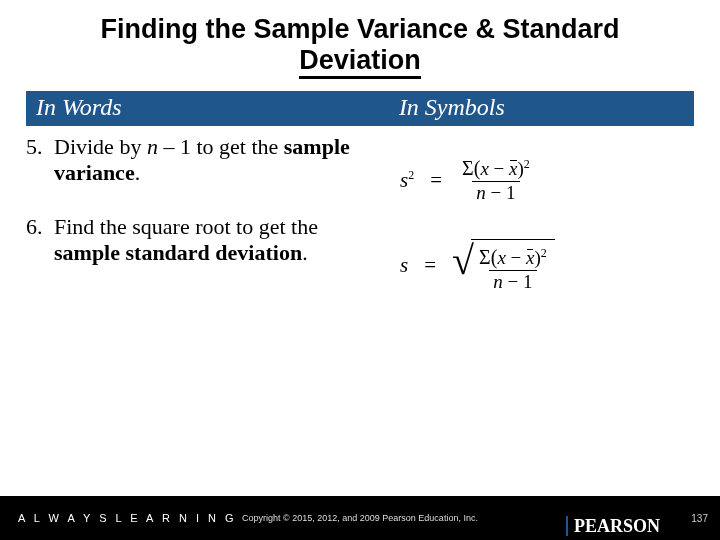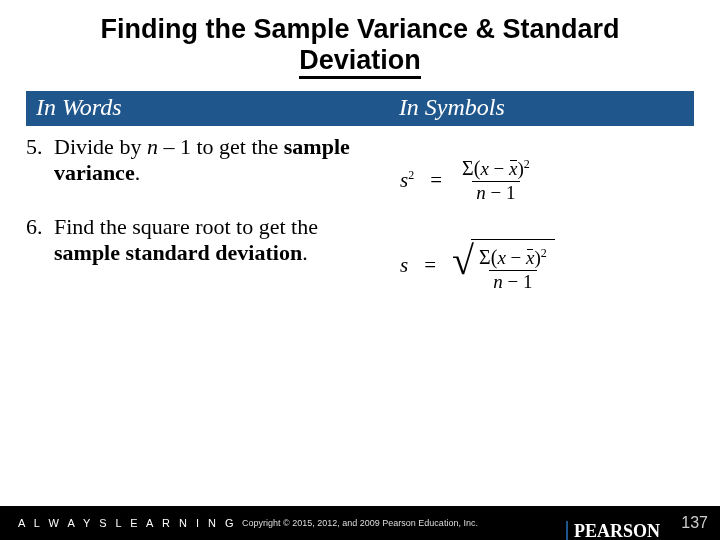--- a/index.html
+++ b/index.html
@@ -29,7 +29,7 @@
   .sqrt { display: inline-flex; align-items: stretch; }
   .radical { font-size: 40px; line-height: 0.8; margin-right: -3px; margin-top: 6px; font-style: normal; }
   .under-rad { border-top: 1.5px solid #000; padding: 4px 4px 0 4px; }
-  .footer { position: absolute; bottom: 0; left: 0; right: 0; height: 34px; background: #000; color: #fff; display: flex; align-items: center; }
+  .footer { position: absolute; bottom: 0; left: 0; right: 0; height: 44px; background: #000; color: #fff; display: flex; align-items: center; }
   .footer .always { font-size: 11px; letter-spacing: 3px; padding-left: 18px; font-weight: 300; }
   .footer .copy { position: absolute; left: 50%; transform: translateX(-50%); font-size: 9px; color: #ddd; }
   .footer .pearson { position: absolute; right: 60px; font-size: 18px; font-weight: bold; font-family: 'Times New Roman', serif; display: flex; align-items: flex-start; margin-top: 16px; }

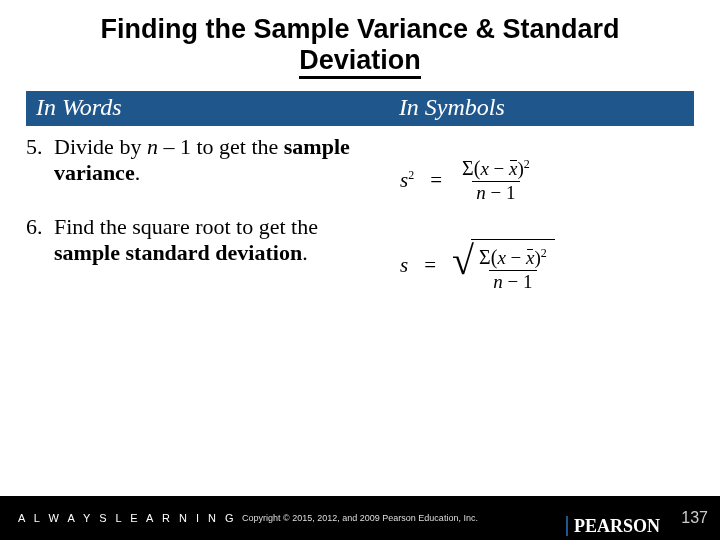--- a/index.html
+++ b/index.html
@@ -34,7 +34,7 @@
   .footer .copy { position: absolute; left: 50%; transform: translateX(-50%); font-size: 9px; color: #ddd; }
   .footer .pearson { position: absolute; right: 60px; font-size: 18px; font-weight: bold; font-family: 'Times New Roman', serif; display: flex; align-items: flex-start; margin-top: 16px; }
   .footer .pearson .bar { display: inline-block; width: 2px; height: 20px; background: #1f568b; margin-right: 6px; }
-  .footer .pagenum { position: absolute; right: 12px; font-size: 16px; color: #ccc; }
+  .footer .pagenum { position: absolute; right: 12px; font-size: 10px; color: #ccc; }
 </style>
 </head>
 <body>

